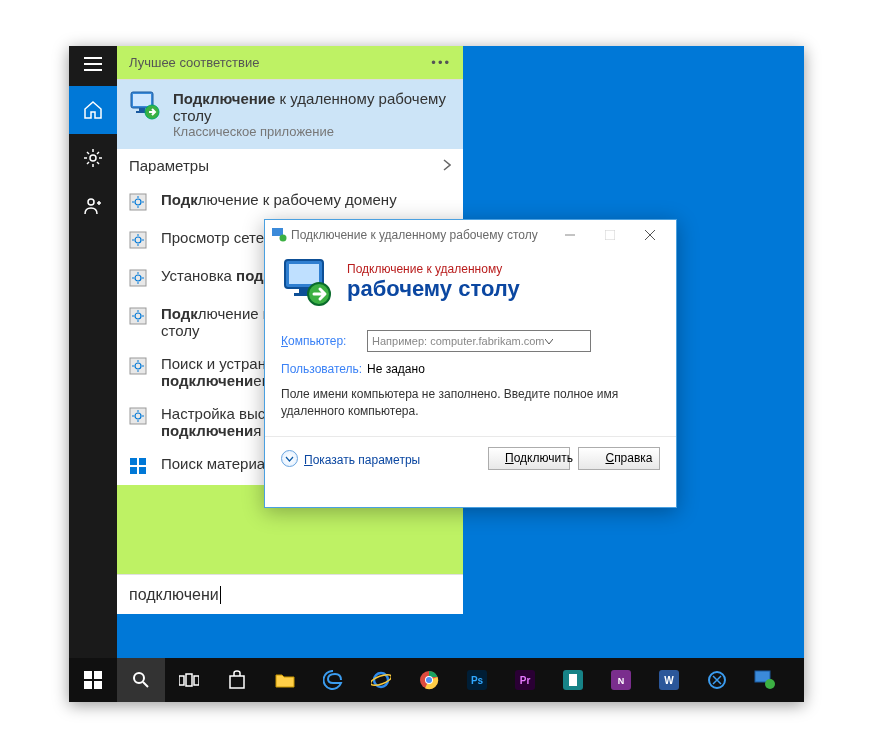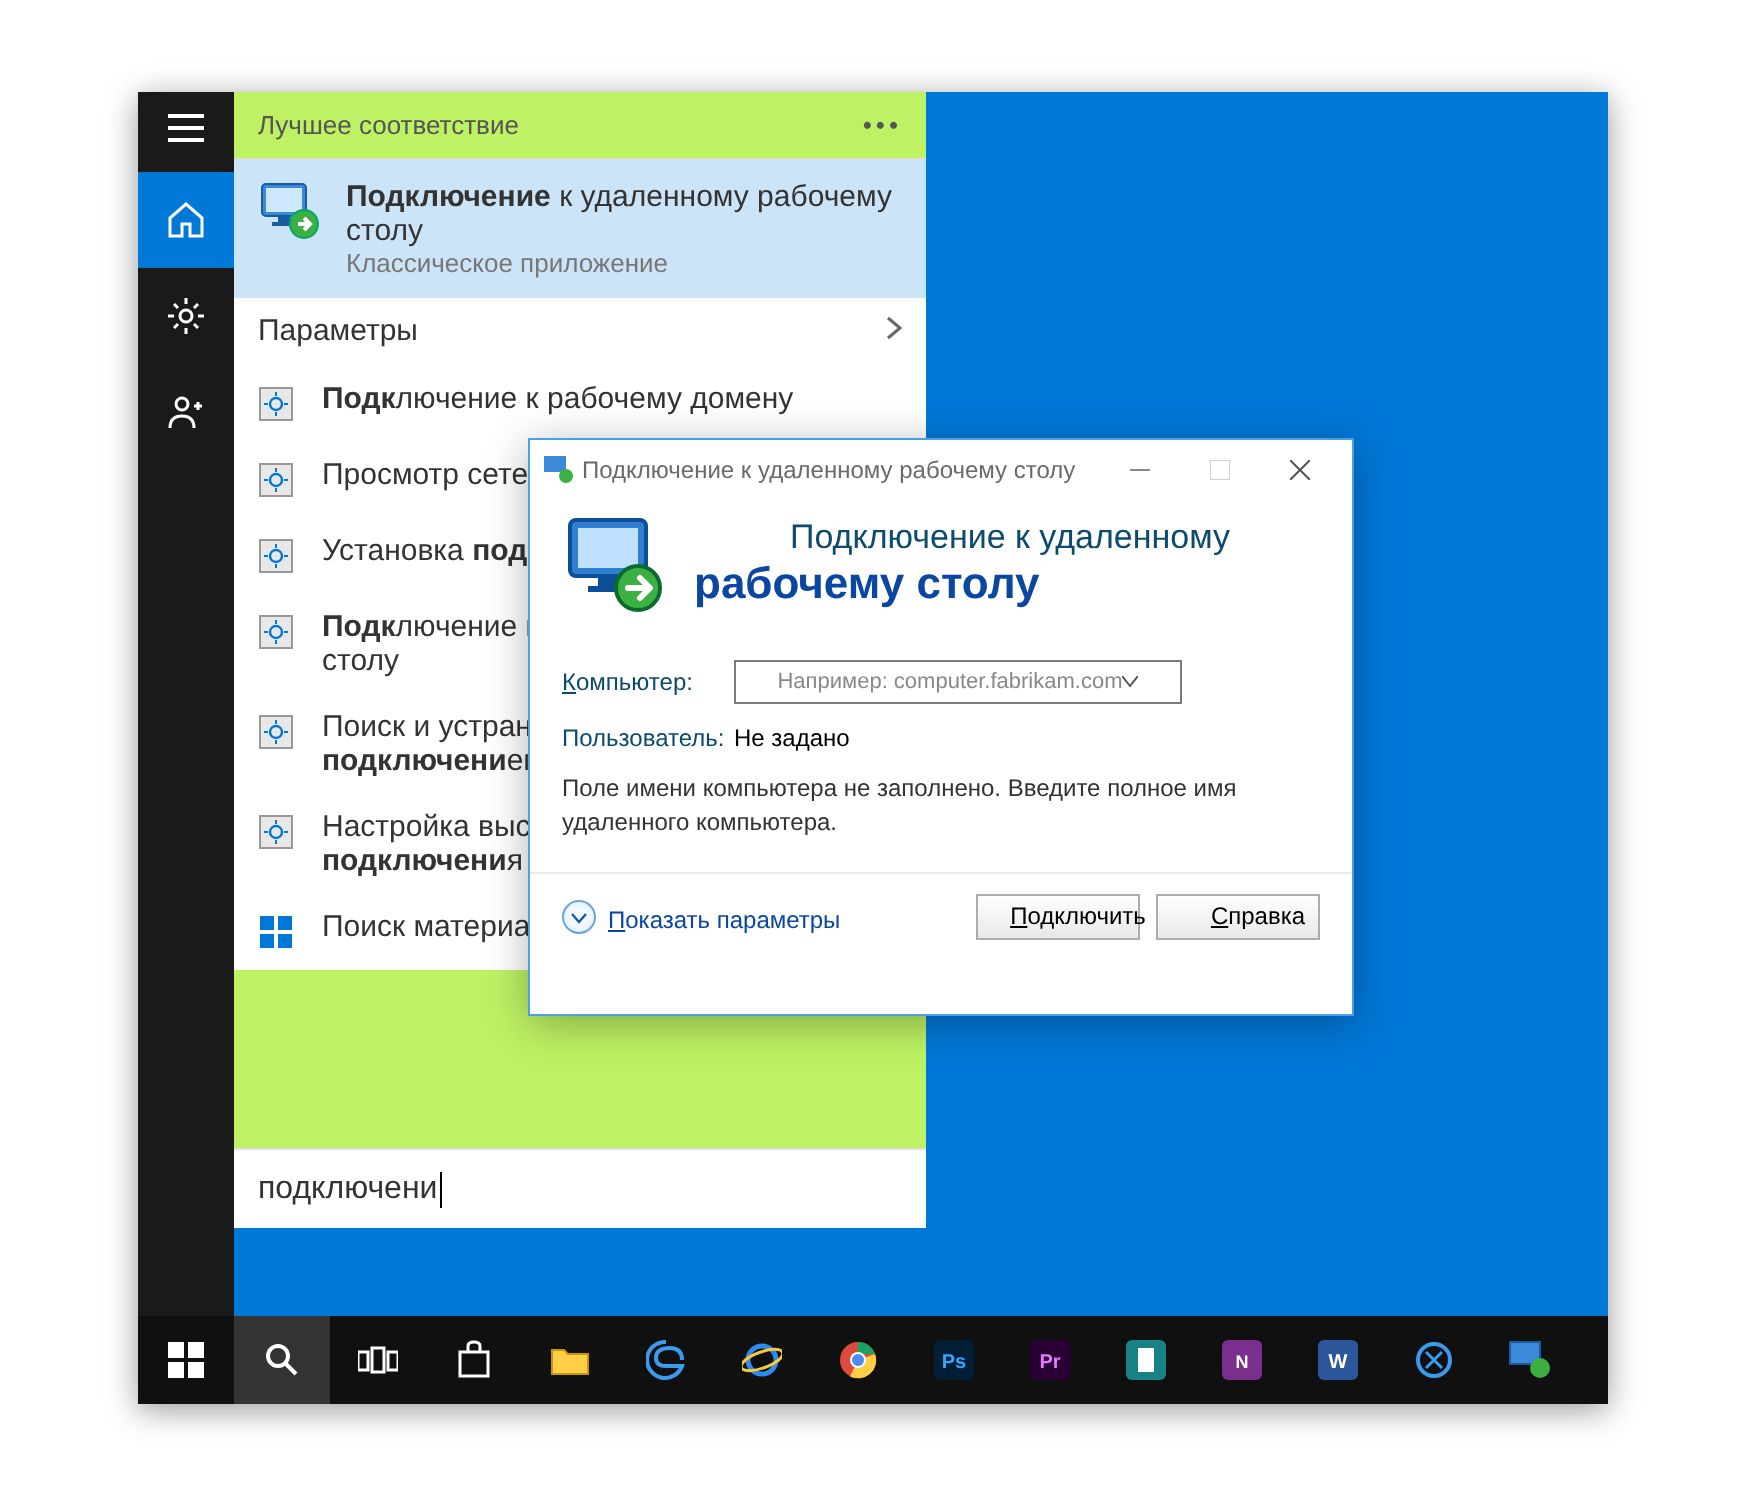--- a/index.html
+++ b/index.html
@@ -33,7 +33,7 @@
 .rdp-title .winctl { width:40px; height:30px; display:flex; align-items:center; justify-content:center; color:#888; }
 .rdp-banner { display:flex; gap:14px; padding:6px 16px 14px 16px; align-items:center; }
 .rdp-banner .big-icon { width:52px; height:52px; }
-.rdp-banner .bnr-text .l1 { font-size:17px; color:#0c4a6e;margin-left:48px; }
+.rdp-banner .bnr-text .l1 { font-size:12px; color:#b91c1c; }
 .rdp-banner .bnr-text .l2 { font-size:22px; color:#0b47a1; font-weight:700; }
 .rdp-body { padding:8px 16px; }
 .rdp-row { display:flex; align-items:center; margin-bottom:10px; }

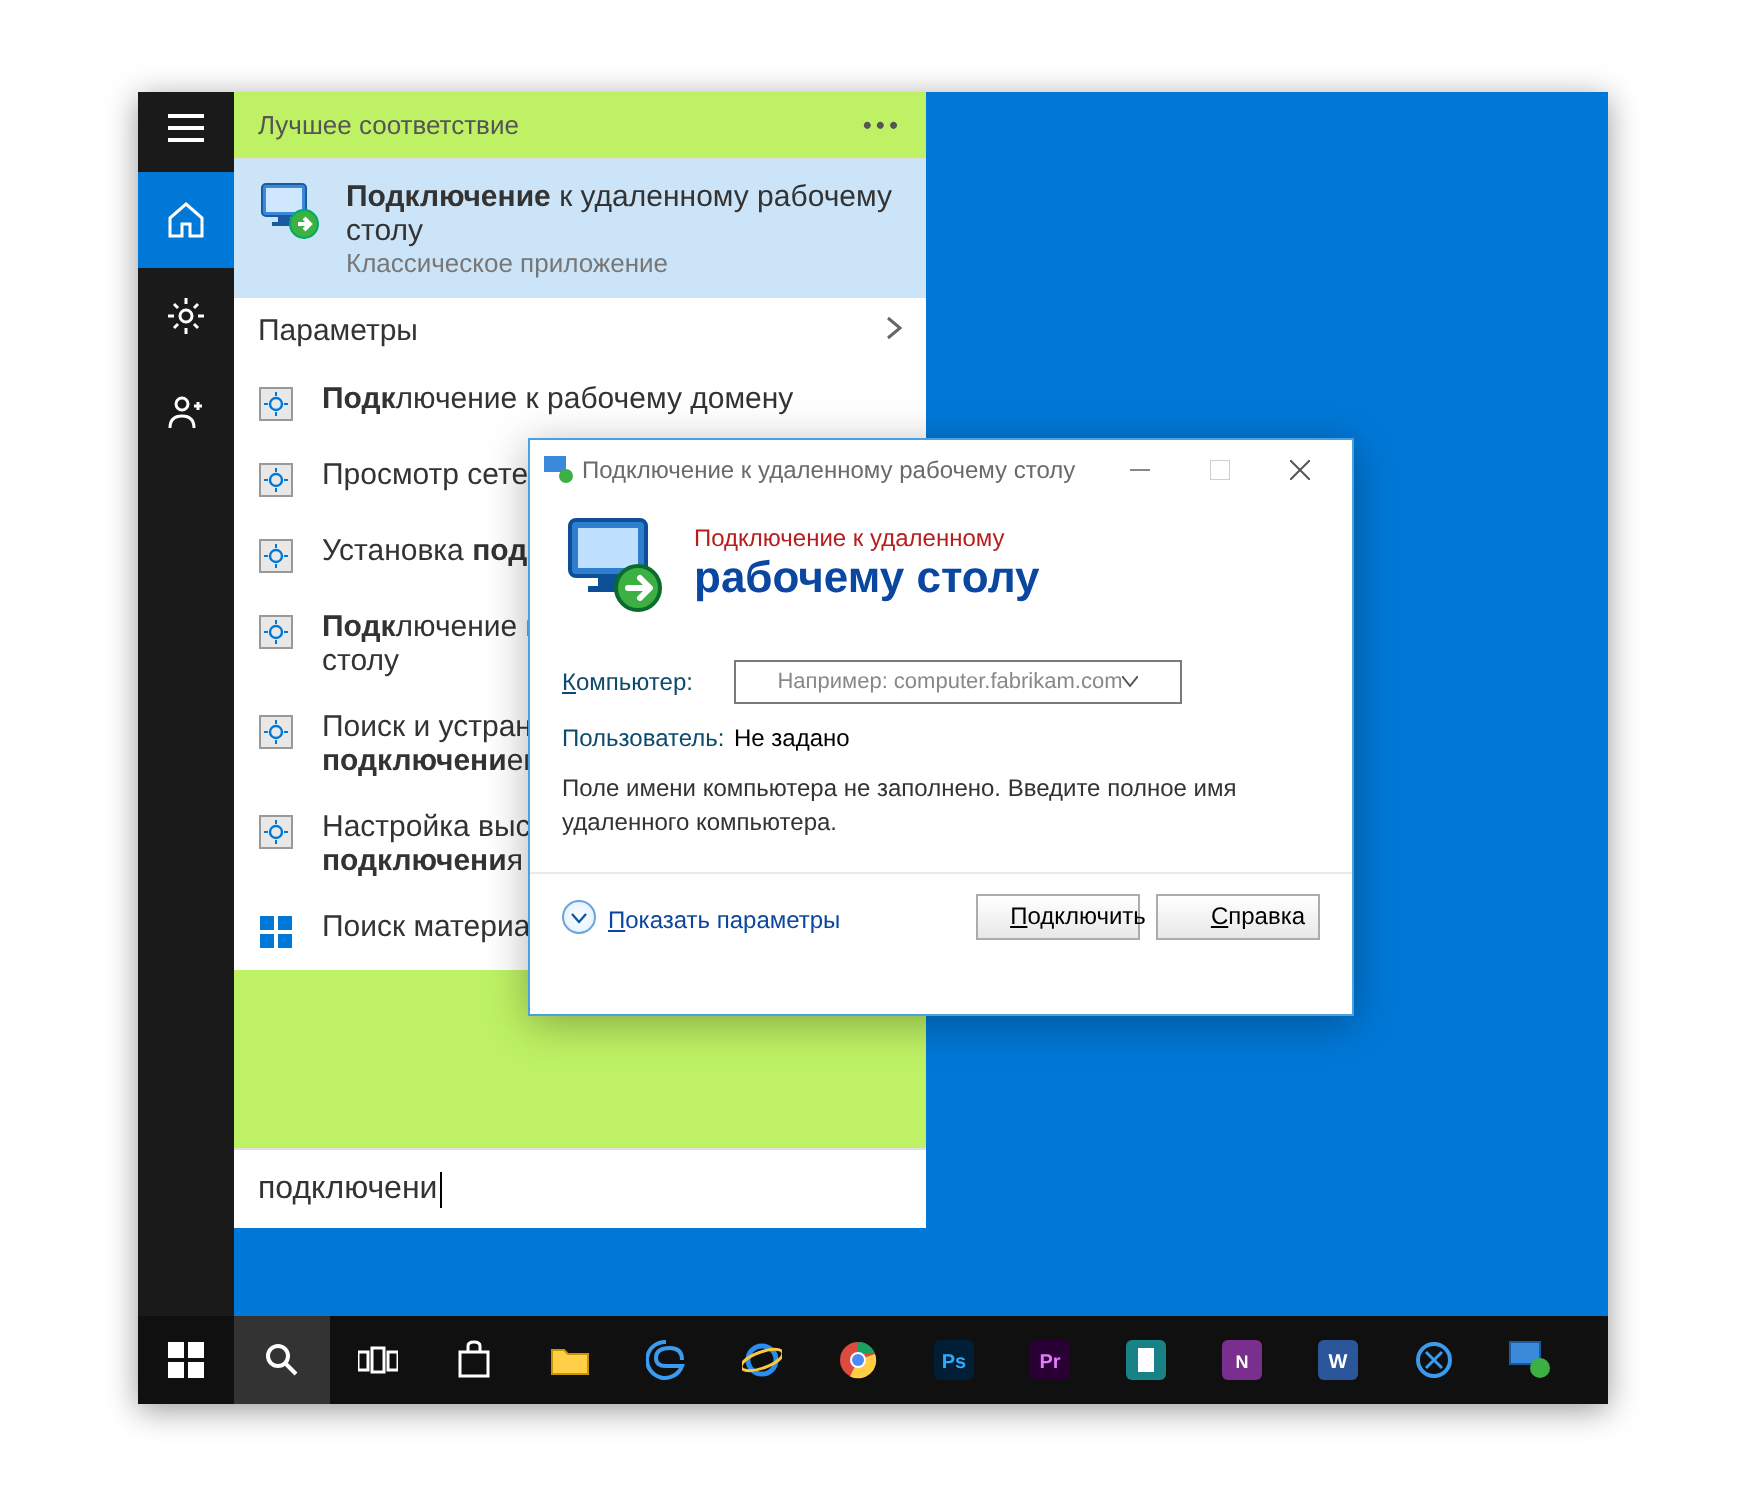--- a/index.html
+++ b/index.html
@@ -37,7 +37,7 @@
 .rdp-banner .bnr-text .l2 { font-size:22px; color:#0b47a1; font-weight:700; }
 .rdp-body { padding:8px 16px; }
 .rdp-row { display:flex; align-items:center; margin-bottom:10px; }
-.rdp-row .lbl { width:86px; color:#0c4a6e; }
+.rdp-row .lbl { width:86px; color:#3b82f6; }
 .rdp-row .lbl u { text-decoration:underline; }
 .rdp-combo { flex:1; max-width:224px; height:22px; border:1px solid #7a7a7a; display:flex; align-items:center; padding:0 4px; color:#888; justify-content:center; font-size:11px; }
 .rdp-note { color:#333; line-height:1.4; }

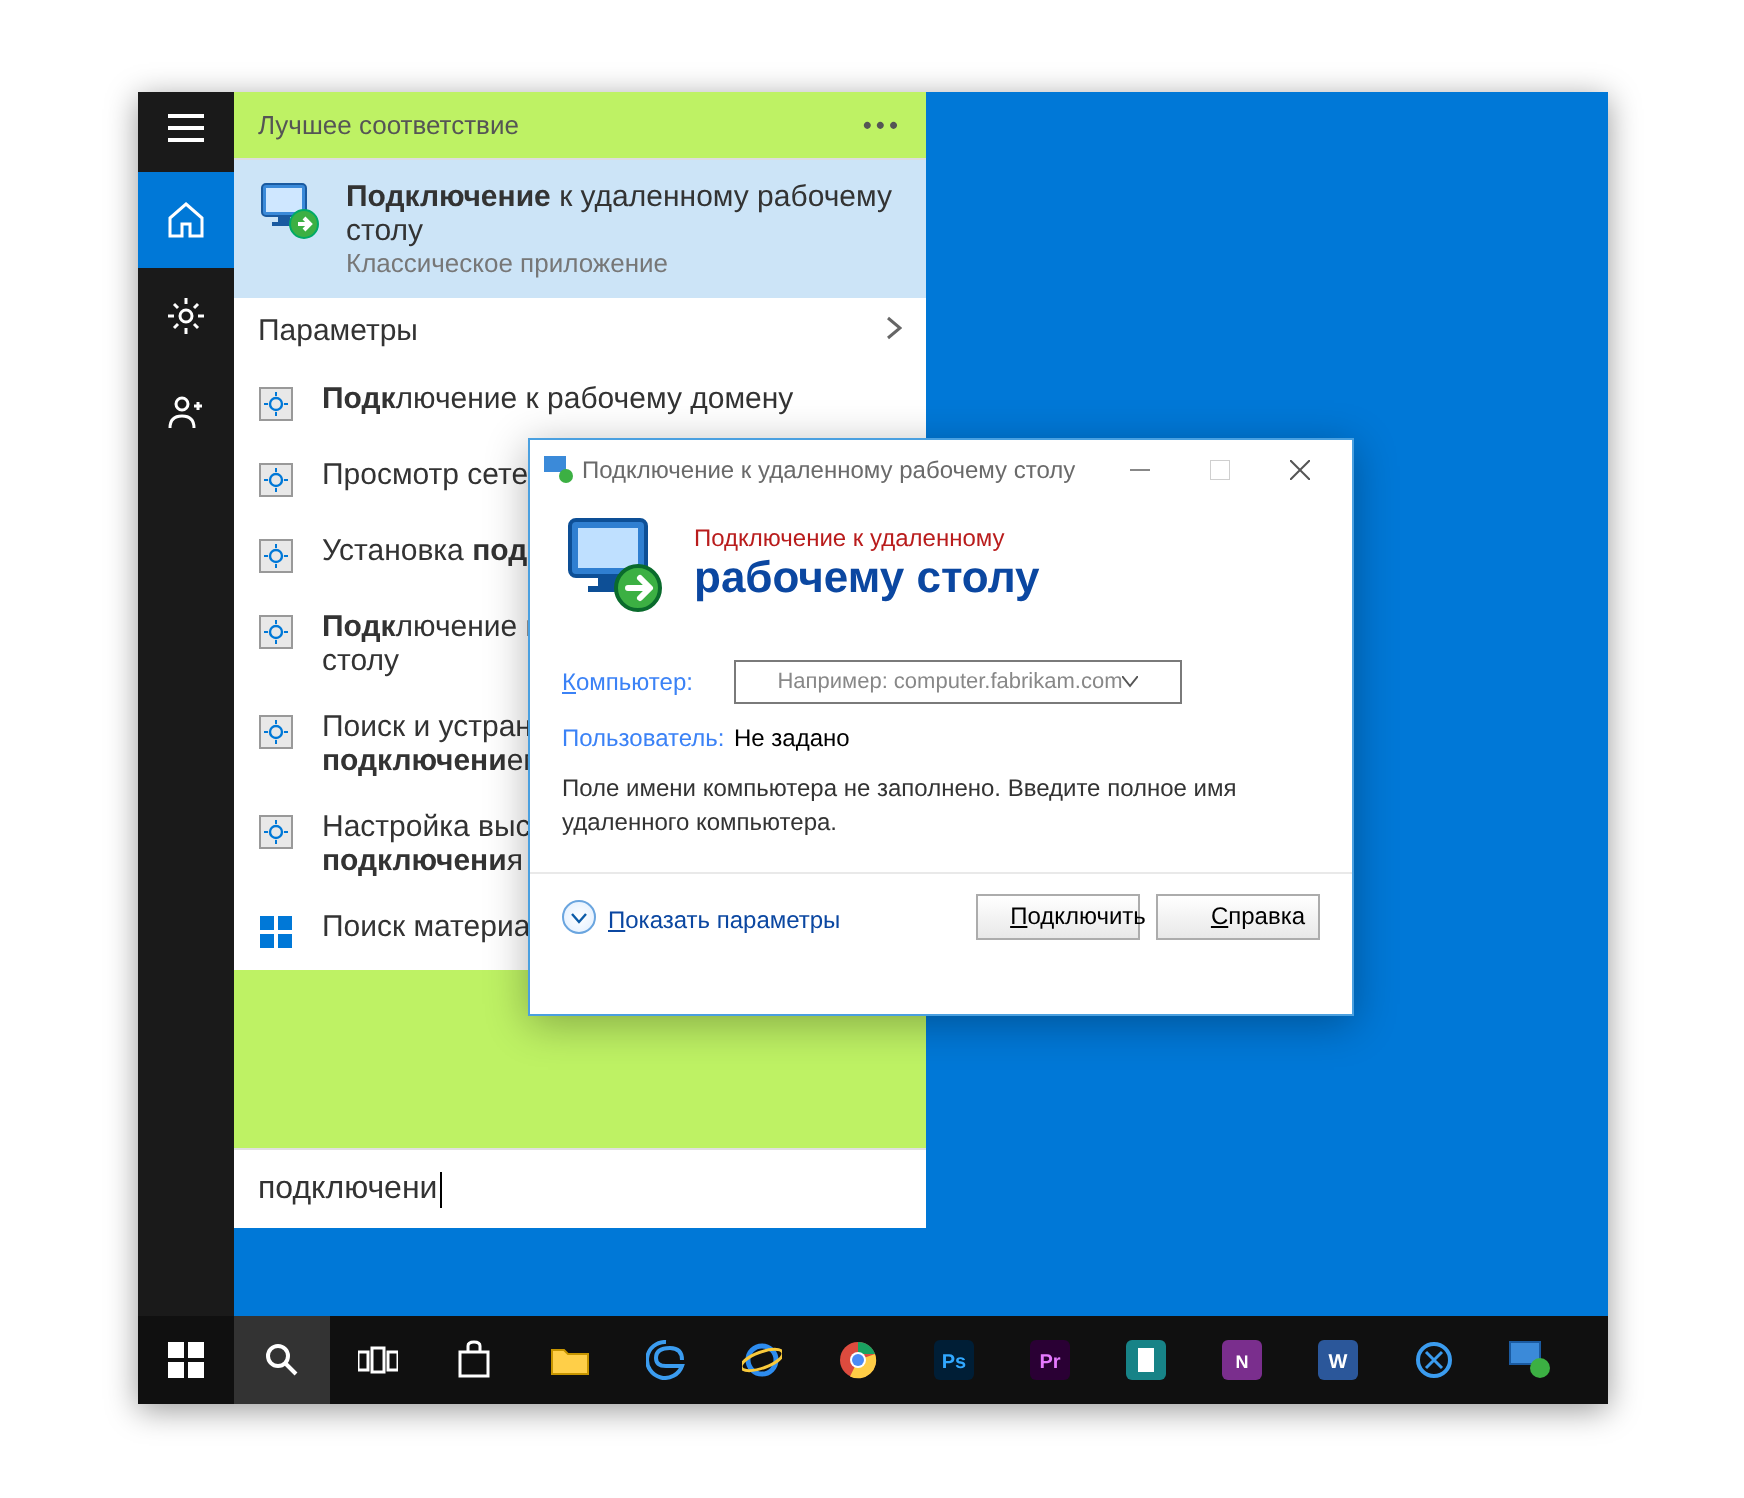--- a/index.html
+++ b/index.html
@@ -39,7 +39,7 @@
 .rdp-row { display:flex; align-items:center; margin-bottom:10px; }
 .rdp-row .lbl { width:86px; color:#3b82f6; }
 .rdp-row .lbl u { text-decoration:underline; }
-.rdp-combo { flex:1; max-width:224px; height:22px; border:1px solid #7a7a7a; display:flex; align-items:center; padding:0 4px; color:#888; justify-content:center; font-size:11px; }
+.rdp-combo { flex:1; max-width:224px; height:22px; border:1px solid #7a7a7a; display:flex; align-items:center; padding:0 4px; color:#888; justify-content:flex-start; font-size:11px; }
 .rdp-note { color:#333; line-height:1.4; }
 .rdp-footer { display:flex; align-items:center; padding:10px 16px; gap:8px; border-top:1px solid #e9e9e9; margin-top:8px; }
 .show-opts { display:flex; align-items:flex-end; gap:6px; color:#0b47a1; font-size:12px; }

